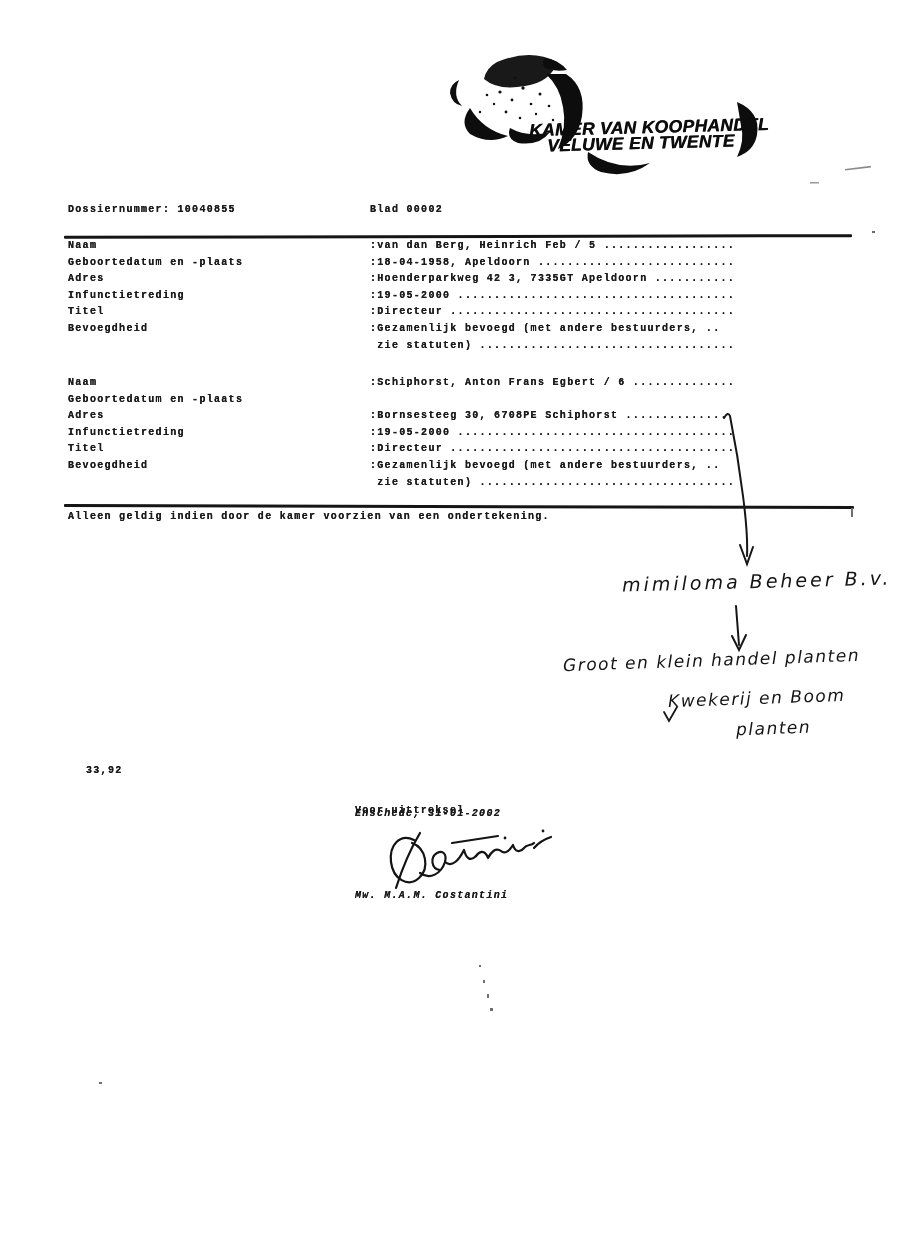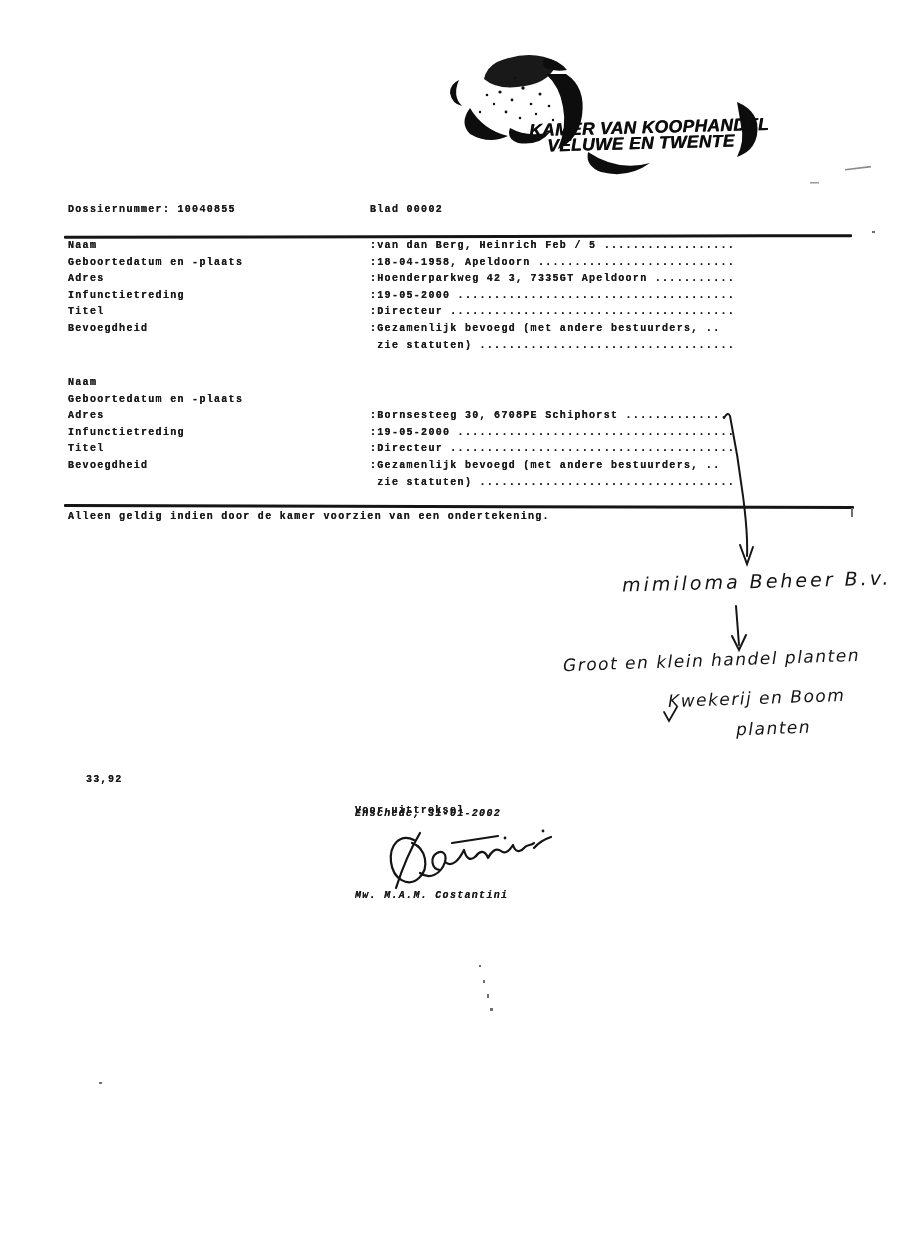--- a/index.html
+++ b/index.html
@@ -98,7 +98,7 @@
   </div>
 
   <div class="abs" style="left:68px;top:377px;width:784px;">
-    <div class="trow mono"><span class="lbl">Naam</span></div>
+    <div class="trow mono"><span class="lbl">Naam</span><span class="val">:Schiphorst, Anton Frans Egbert / 6 ..............</span></div>
     <div class="trow mono"><span class="lbl">Geboortedatum en -plaats</span></div>
     <div class="trow mono"><span class="lbl">Adres</span><span class="val">:Bornsesteeg 30, 6708PE Schiphorst ..............</span></div>
     <div class="trow mono"><span class="lbl">Infunctietreding</span><span class="val">:19-05-2000 ......................................</span></div>

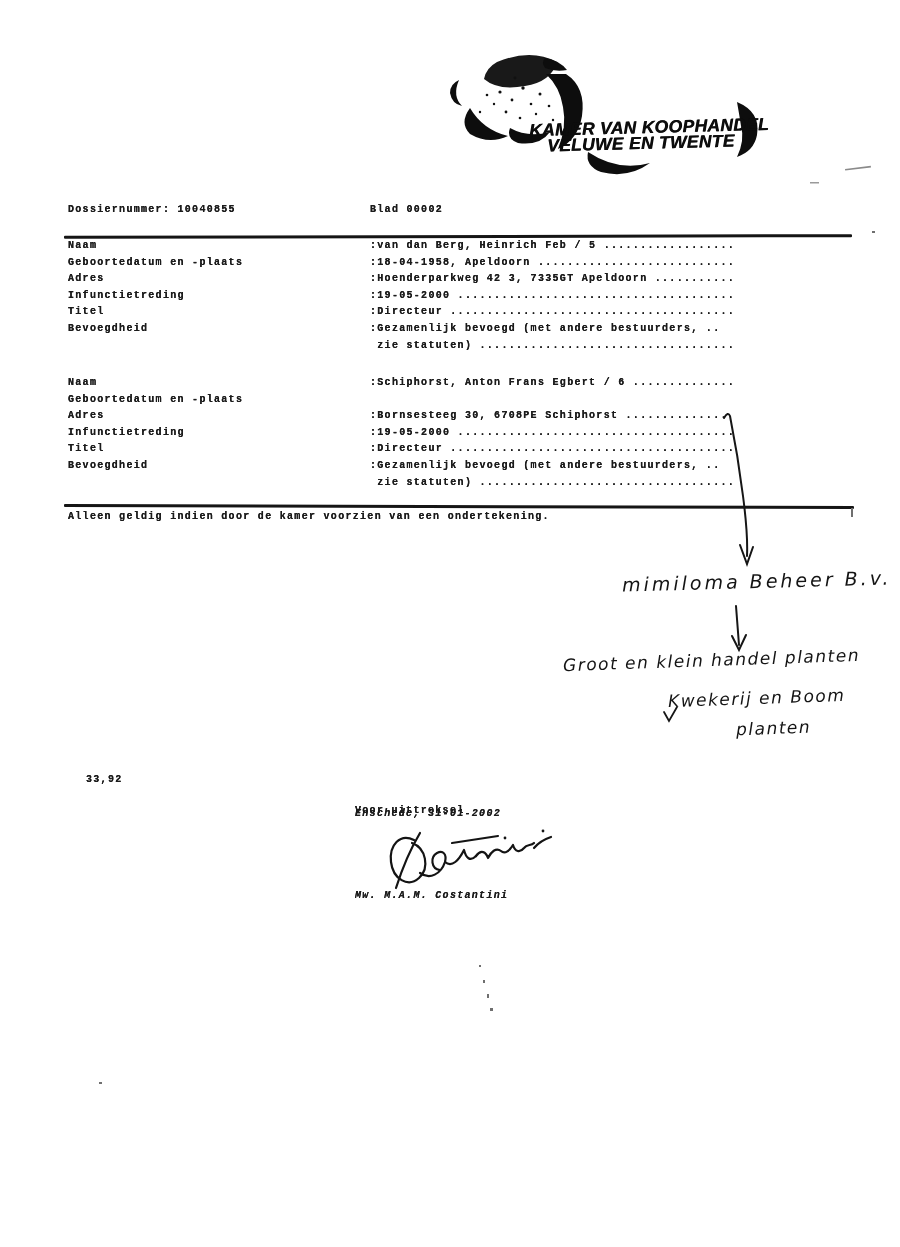--- a/index.html
+++ b/index.html
@@ -143,7 +143,7 @@
   <div class="hand" style="left:668px;top:688px;font-size:17px;letter-spacing:1.5px;transform:rotate(-2deg);">Kwekerij en Boom</div>
   <div class="hand" style="left:736px;top:718px;font-size:17px;letter-spacing:1.5px;transform:rotate(-2deg);">planten</div>
 
-  <div class="abs mono" style="left:86px;top:765px;margin-top:9px;">33,92</div>
+  <div class="abs mono" style="left:86px;top:765px;">33,92</div>
   <div class="abs mono" style="left:355px;top:808px;font-style:italic;">Enschede, 31-01-2002</div>
   <div class="abs mono" style="left:355px;top:805px;">Voor uittreksel</div>
   <div class="abs mono" style="left:355px;top:890px;font-style:italic;">Mw. M.A.M. Costantini</div>

